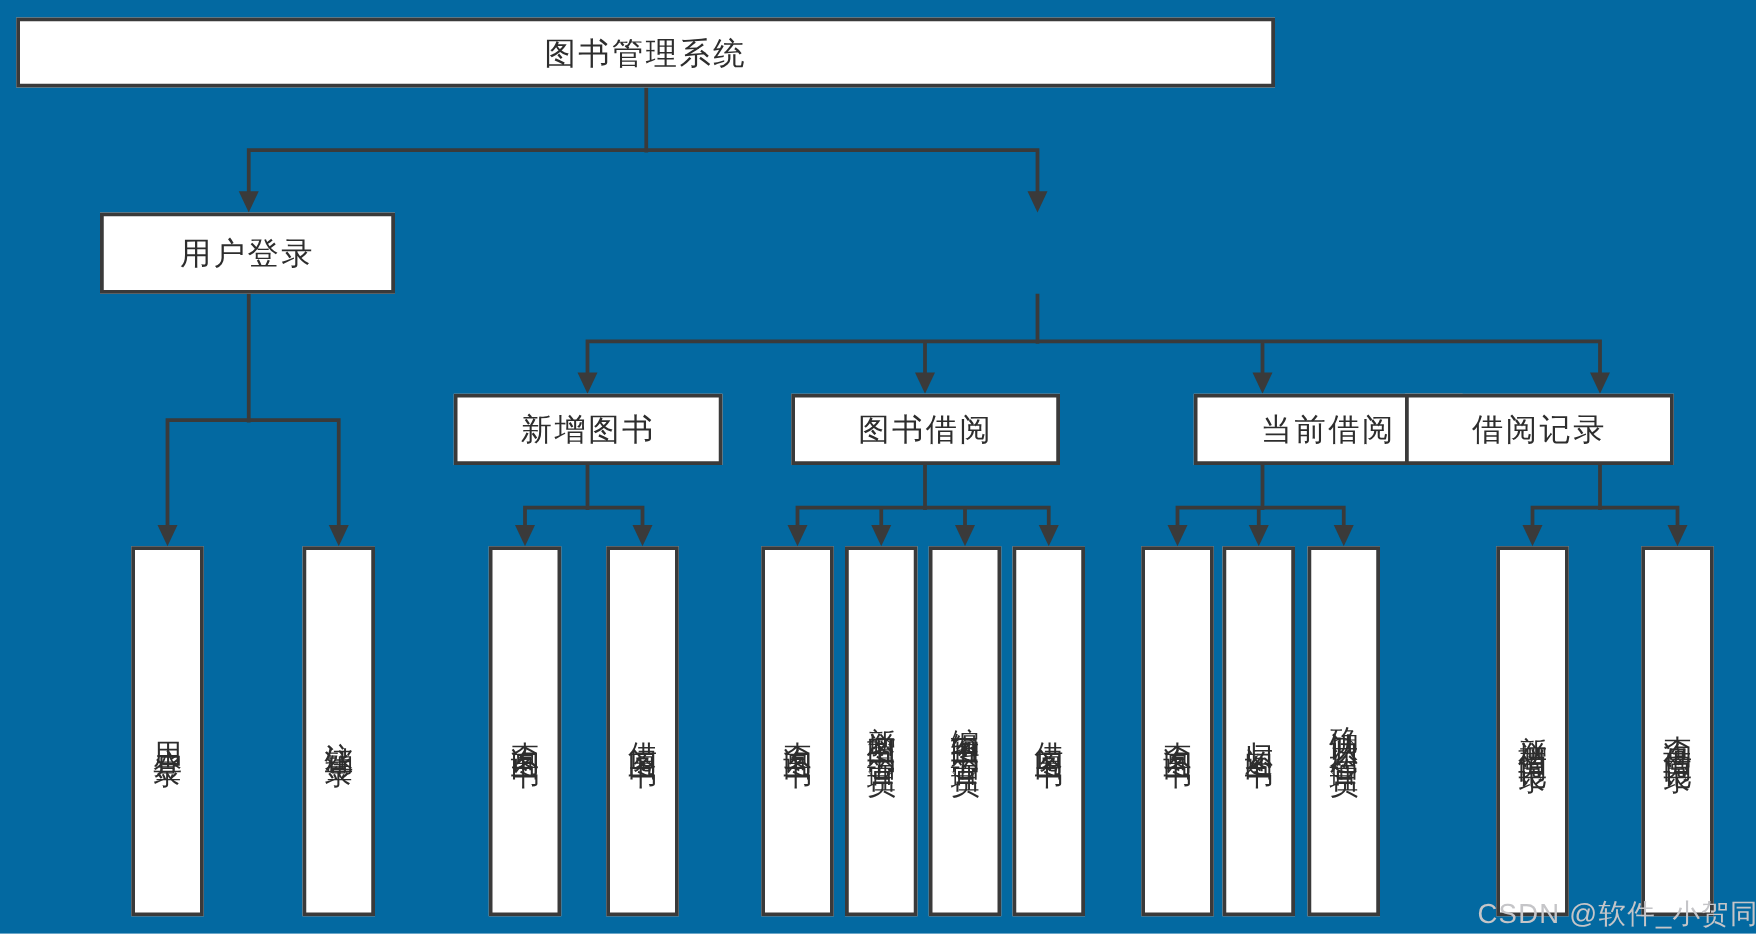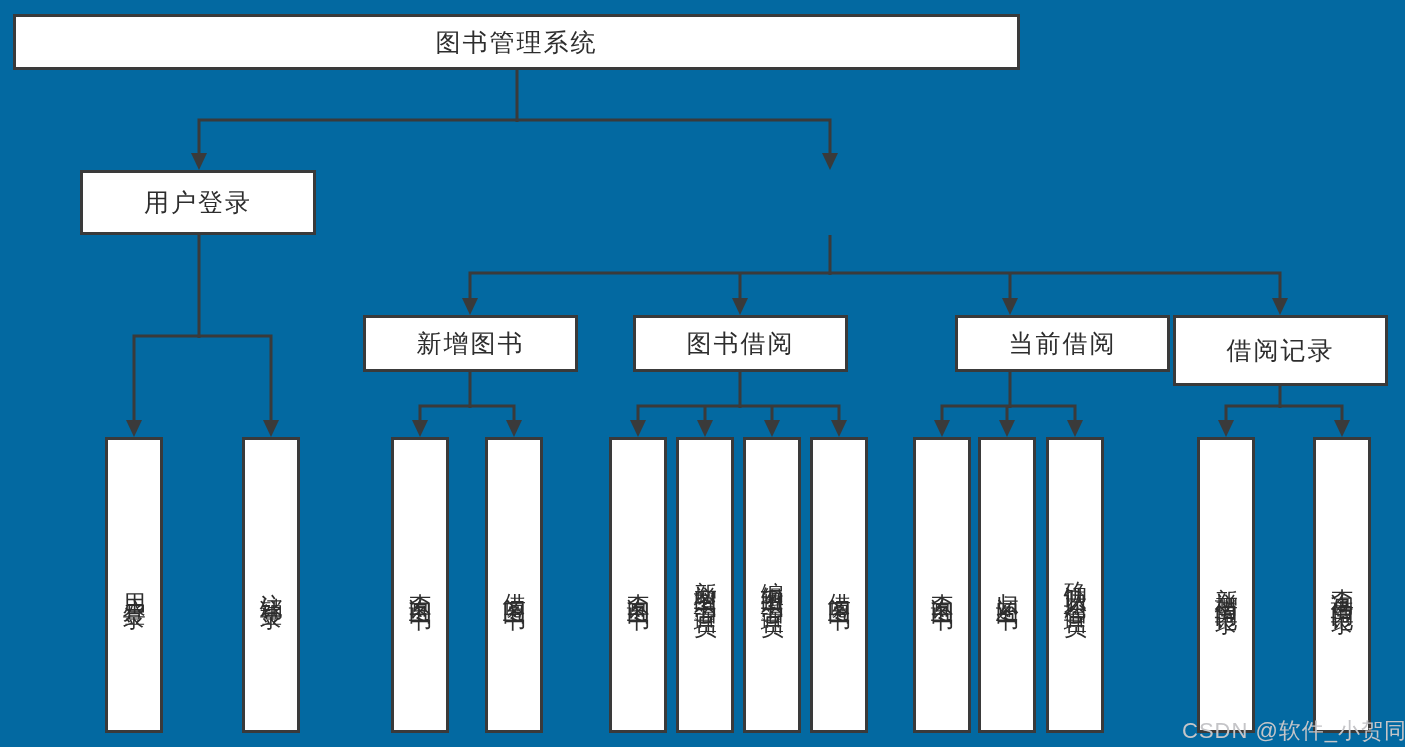--- a/index.html
+++ b/index.html
@@ -31,7 +31,7 @@
   .n-new-book       { left:363px; top:315px; width:215px;  height:57px; }
   .n-book-borrow    { left:633px; top:315px; width:215px;  height:57px; }
   .n-current-borrow { left:916px; top:315px; width:215px;  height:57px;margin-left:39px; }
-  .n-borrow-record  { left:1173px;top:315px; width:215px;  height:71px; }
+  .n-borrow-record  { left:1124px;top:315px; width:215px;  height:57px; }
   .lf { top:437px; width:58px; height:296px; }
   .lf-ul1 { left:105px; }  .lf-ul2 { left:242px; }
   .lf-nb1 { left:391px; }  .lf-nb2 { left:485px; }

